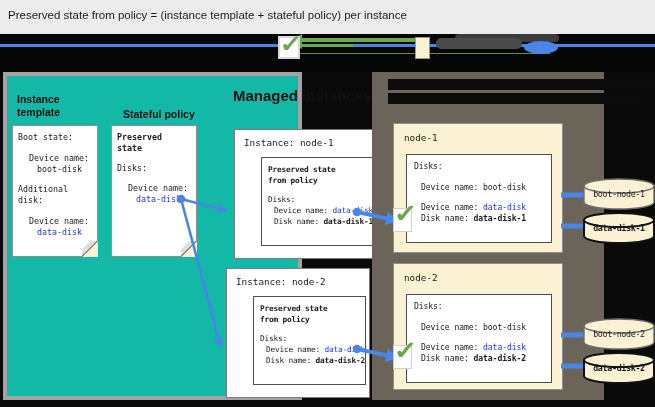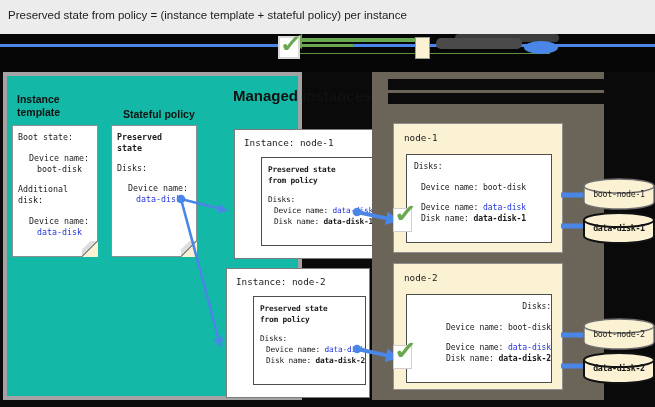--- a/index.html
+++ b/index.html
@@ -59,7 +59,7 @@
   .pres .row{padding-left:6px;}
   
   .node{position:absolute;left:21px;width:170px;height:130px;background:#fbf1d3;border:1px solid #8f8f8f;box-sizing:border-box;}
-  .node1{top:51px;} .node2{top:191px;height:127px;text-align:right;}
+  .node1{top:51px;} .node2{top:191px;height:127px;}
   .node-title{position:absolute;left:10px;top:8px;font-family:"DejaVu Sans Mono",monospace;font-size:9.3px;color:#1a1a1a;}
   .nbox{position:absolute;left:12px;top:30px;width:146px;height:89px;background:#fff;border:1px solid #4d4d4d;box-sizing:border-box;
         font-family:"DejaVu Sans Mono",monospace;font-size:8.1px;line-height:11.3px;letter-spacing:-0.1px;color:#1a1a1a;padding:6px 0 0 7px;}

